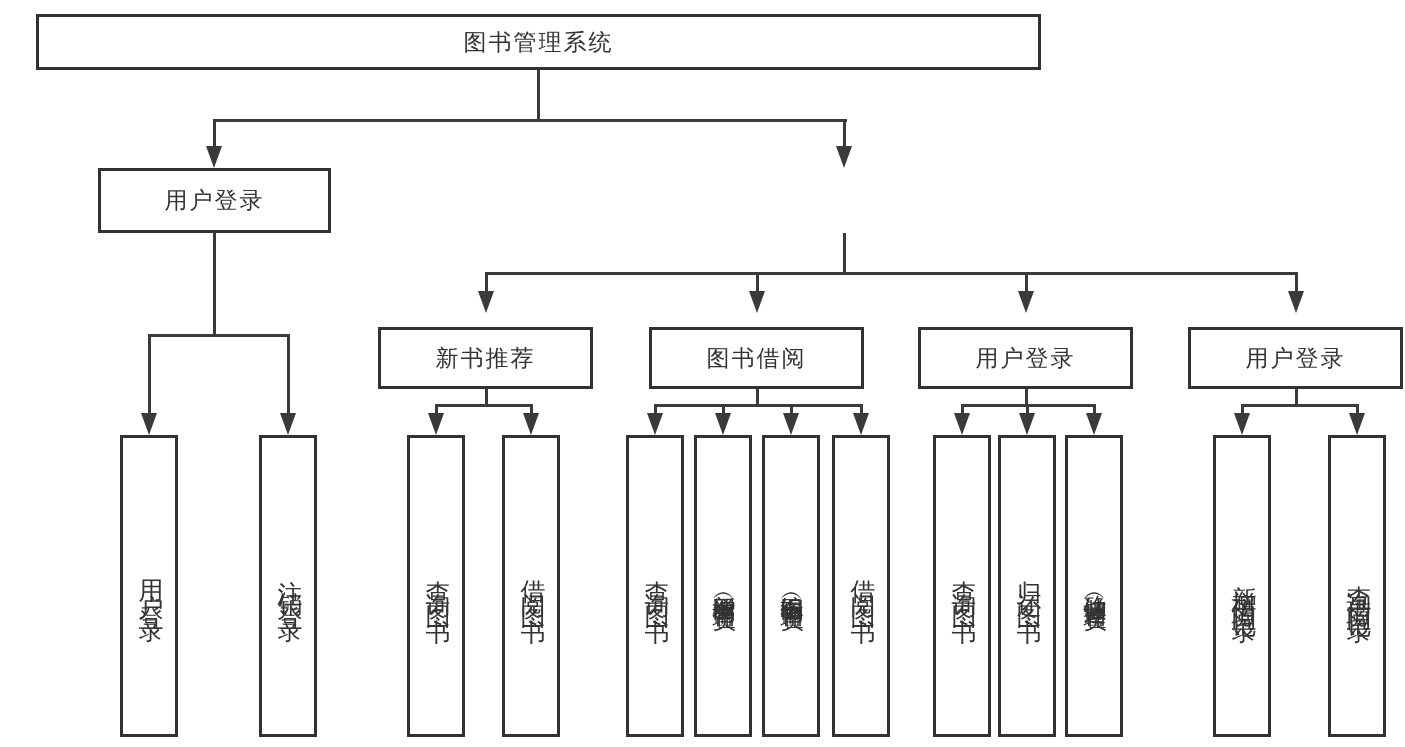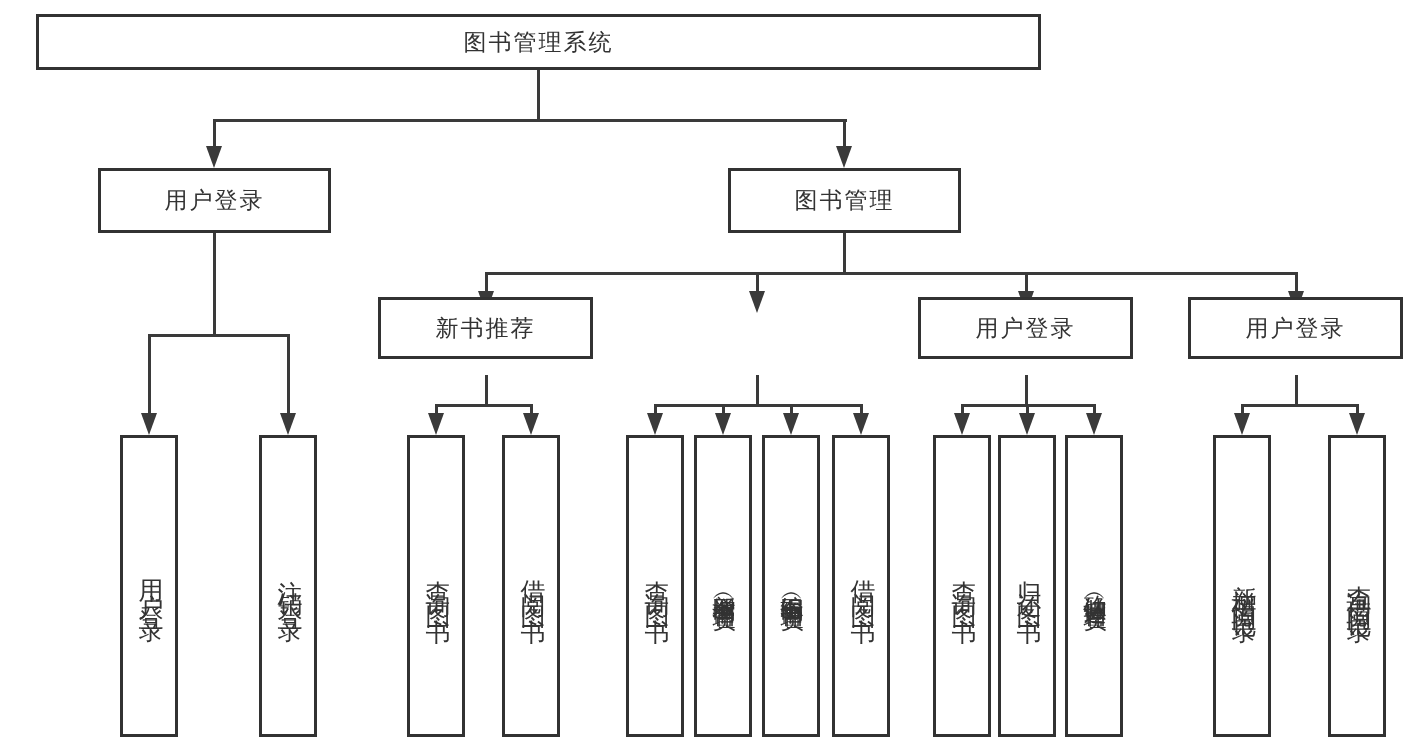--- a/index.html
+++ b/index.html
@@ -65,7 +65,6 @@
 
   <div class="box" style="left:82px;top:168px;width:233px;height:65px">用户登录</div>
 
-  <div class="box" style="left:712px;top:168px;width:233px;height:65px">图书管理</div>
 
   <div class="box l3" style="left:362px">新书推荐</div>
   <div class="box l3" style="left:902px">用户登录</div>

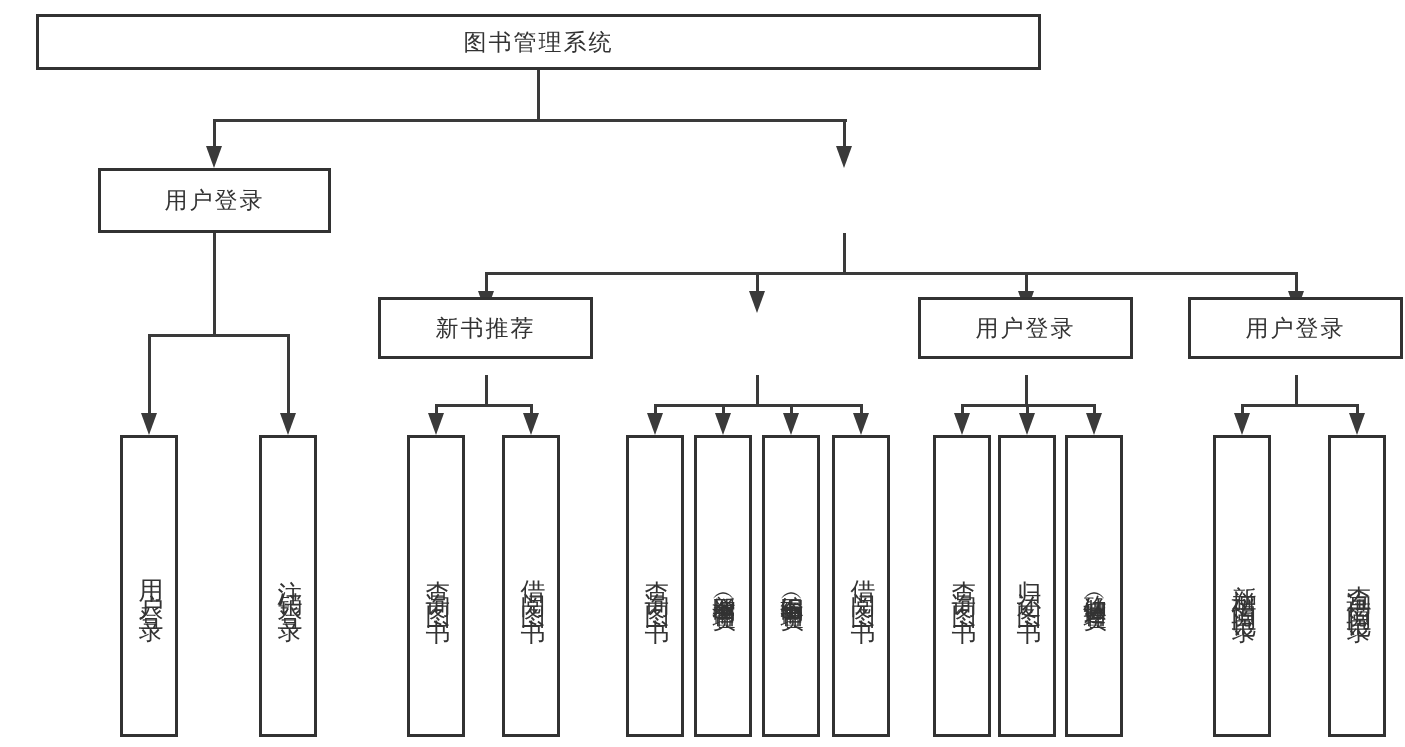--- a/index.html
+++ b/index.html
@@ -24,7 +24,7 @@
     letter-spacing:2px;
     z-index:2;
   }
-  .l3{top:297px;height:62px;width:215px;}
+  .l3{top:327px;height:62px;width:215px;}
   .leaf{top:435px;height:302px;width:58px;}
   .vtext{
     writing-mode:vertical-rl;

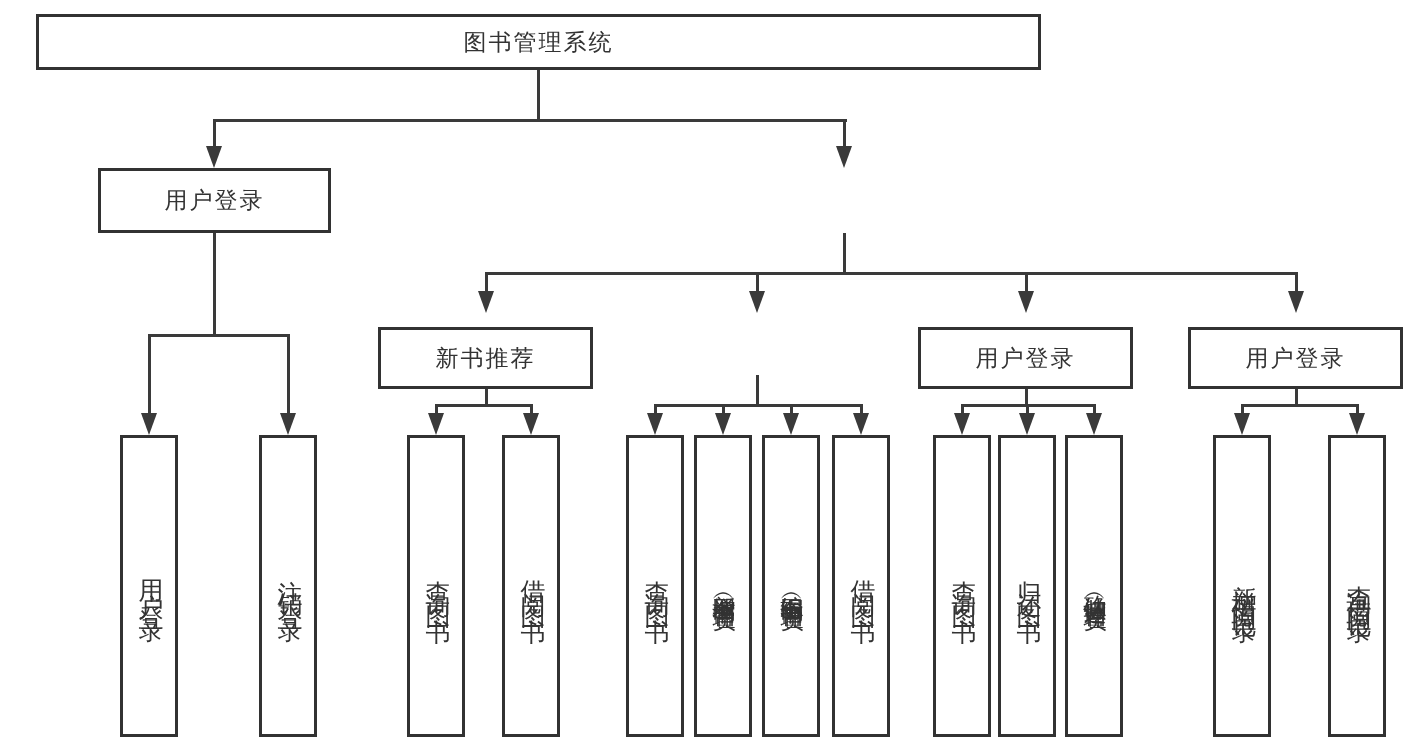--- a/index.html
+++ b/index.html
@@ -67,6 +67,7 @@
 
 
   <div class="box l3" style="left:362px">新书推荐</div>
+  <div class="box l3" style="left:633px">图书借阅</div>
   <div class="box l3" style="left:902px">用户登录</div>
   <div class="box l3" style="left:1172px">用户登录</div>
 

